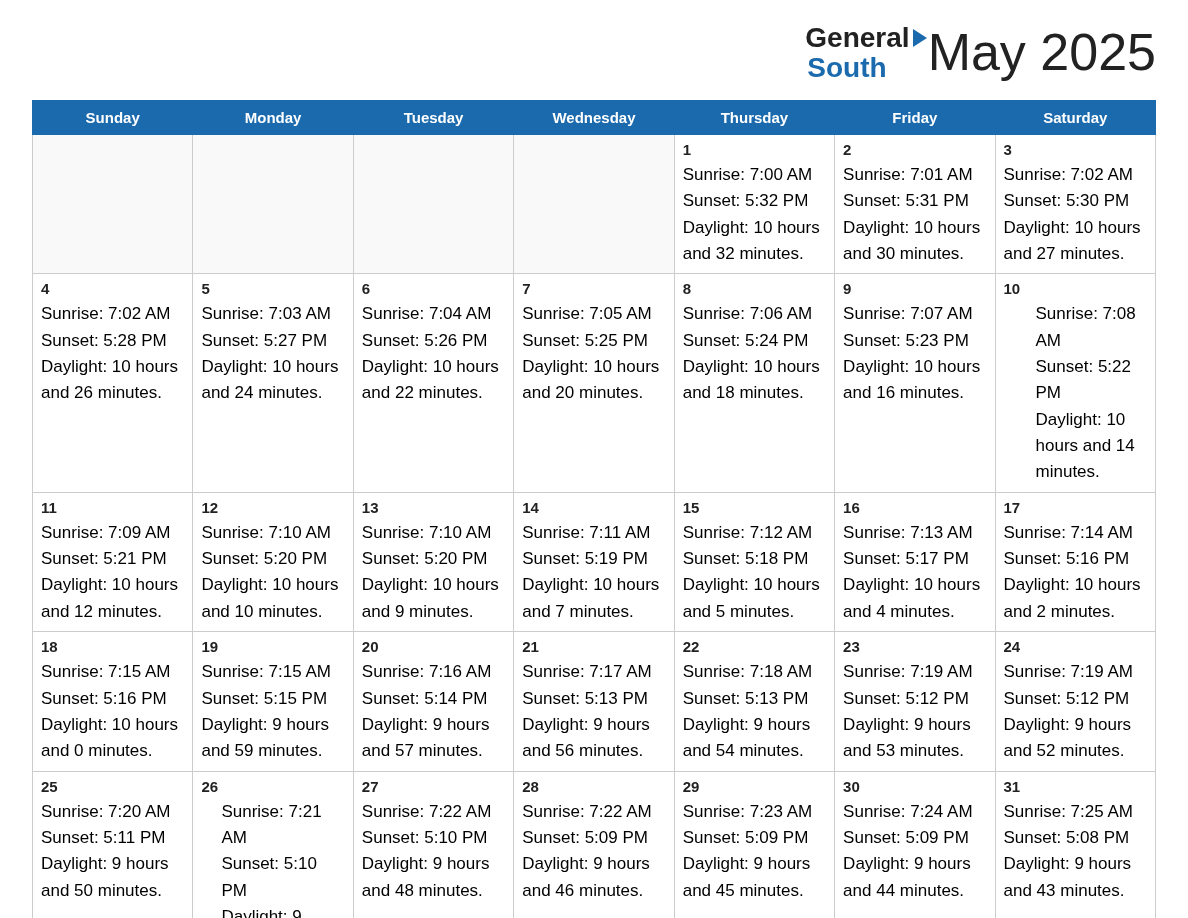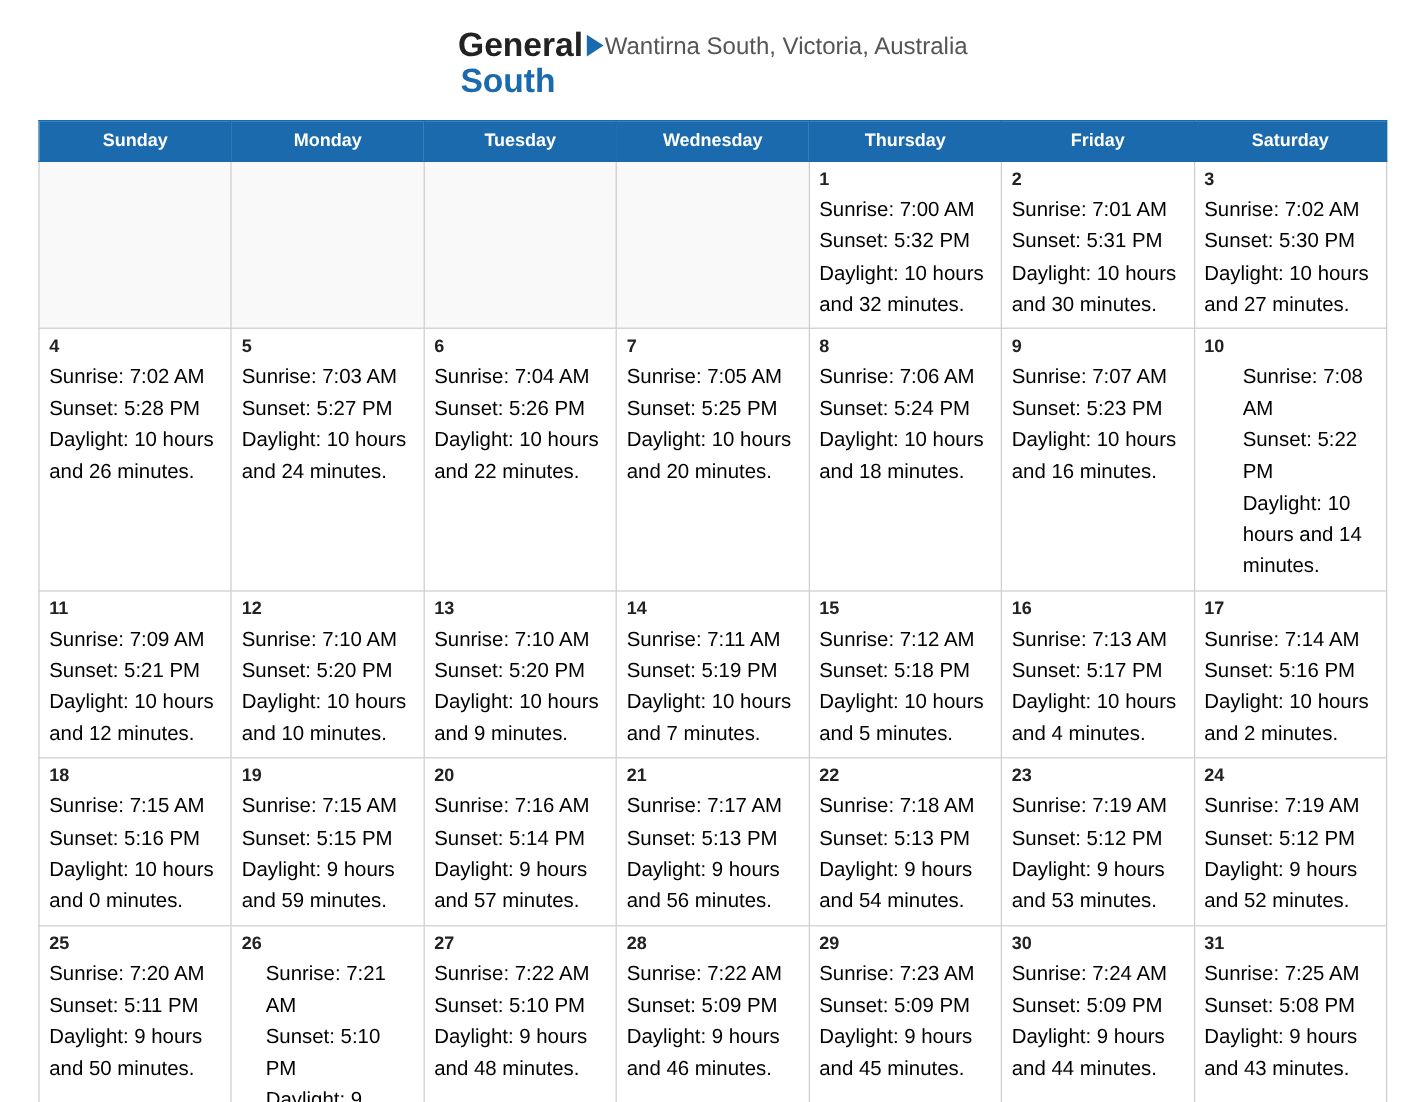--- a/index.html
+++ b/index.html
@@ -12,7 +12,7 @@
     }
     .header {
       display: flex;
-      justify-content: center;
+      justify-content: flex-end;
       align-items: flex-start;
       margin-bottom: 16px;
     }

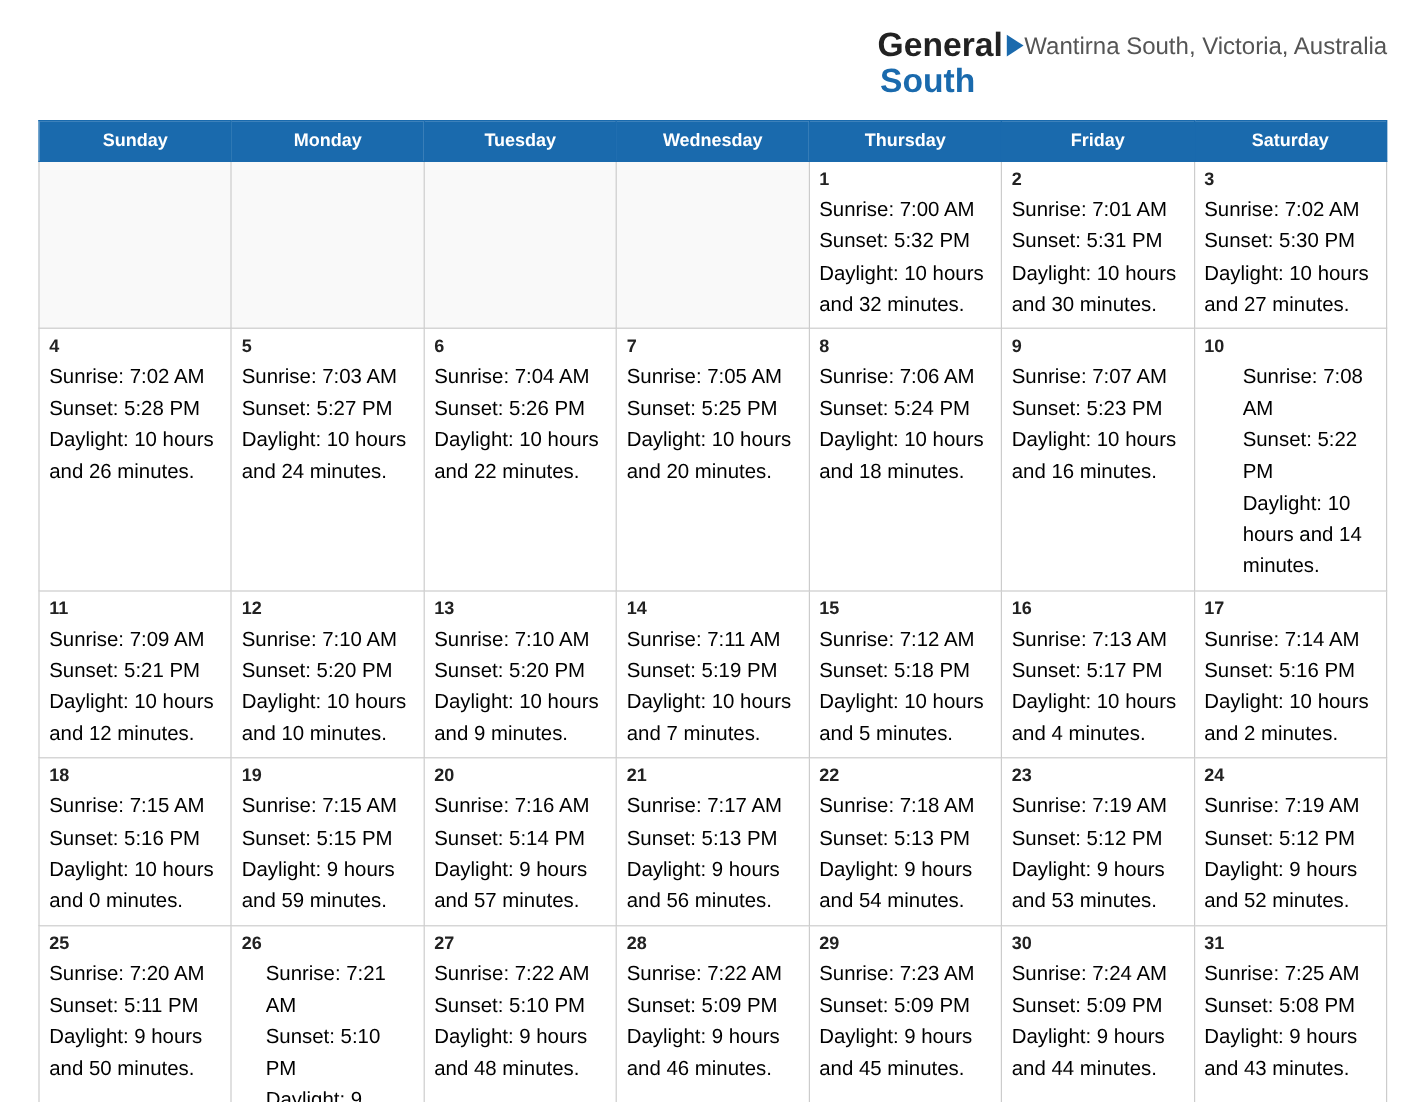--- a/index.html
+++ b/index.html
@@ -98,6 +98,7 @@
     <div class="logo-line2">South</div>
   </div>
   <div class="title-block">
+    <div class="month-title">May 2025</div>
     <div class="location">Wantirna South, Victoria, Australia</div>
   </div>
 </div>

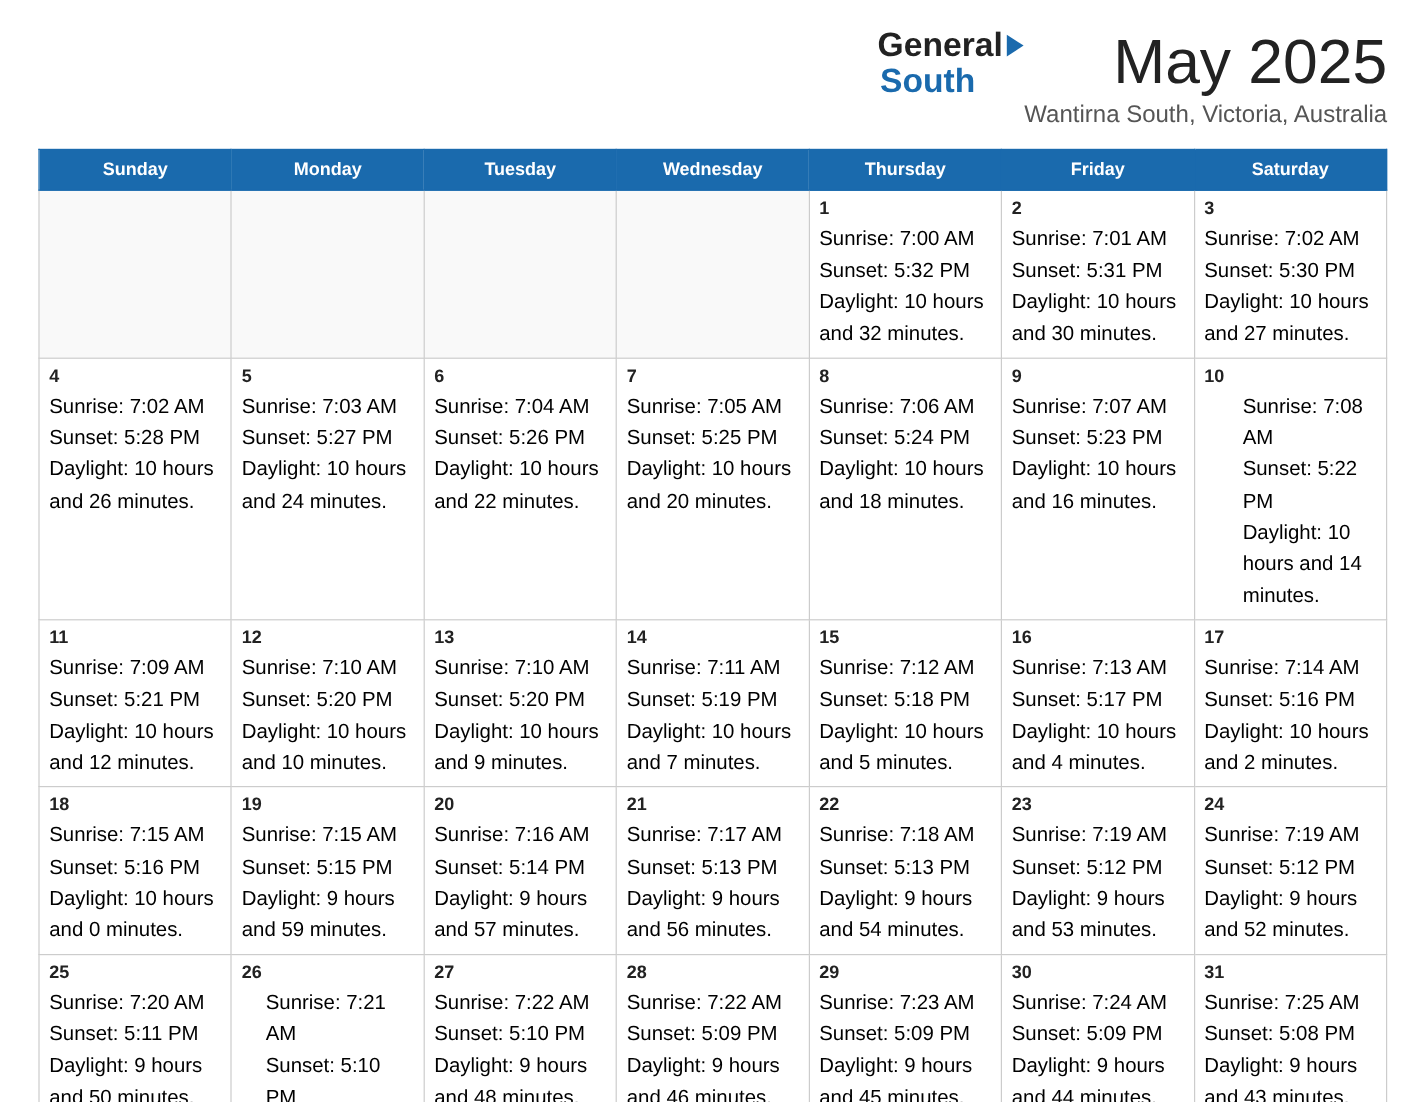--- a/index.html
+++ b/index.html
@@ -99,7 +99,6 @@
   </div>
   <div class="title-block">
     <div class="month-title">May 2025</div>
-    <div class="location">Wantirna South, Victoria, Australia</div>
   </div>
 </div>
 

